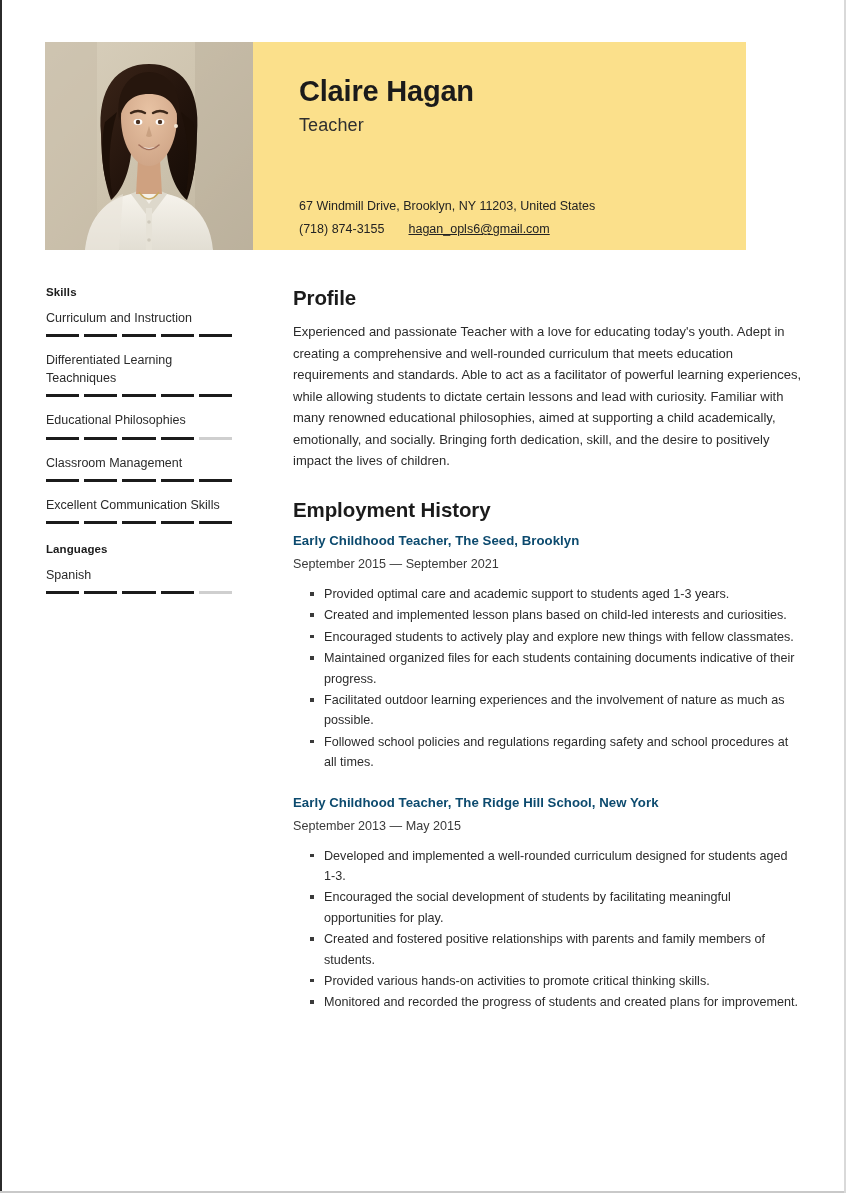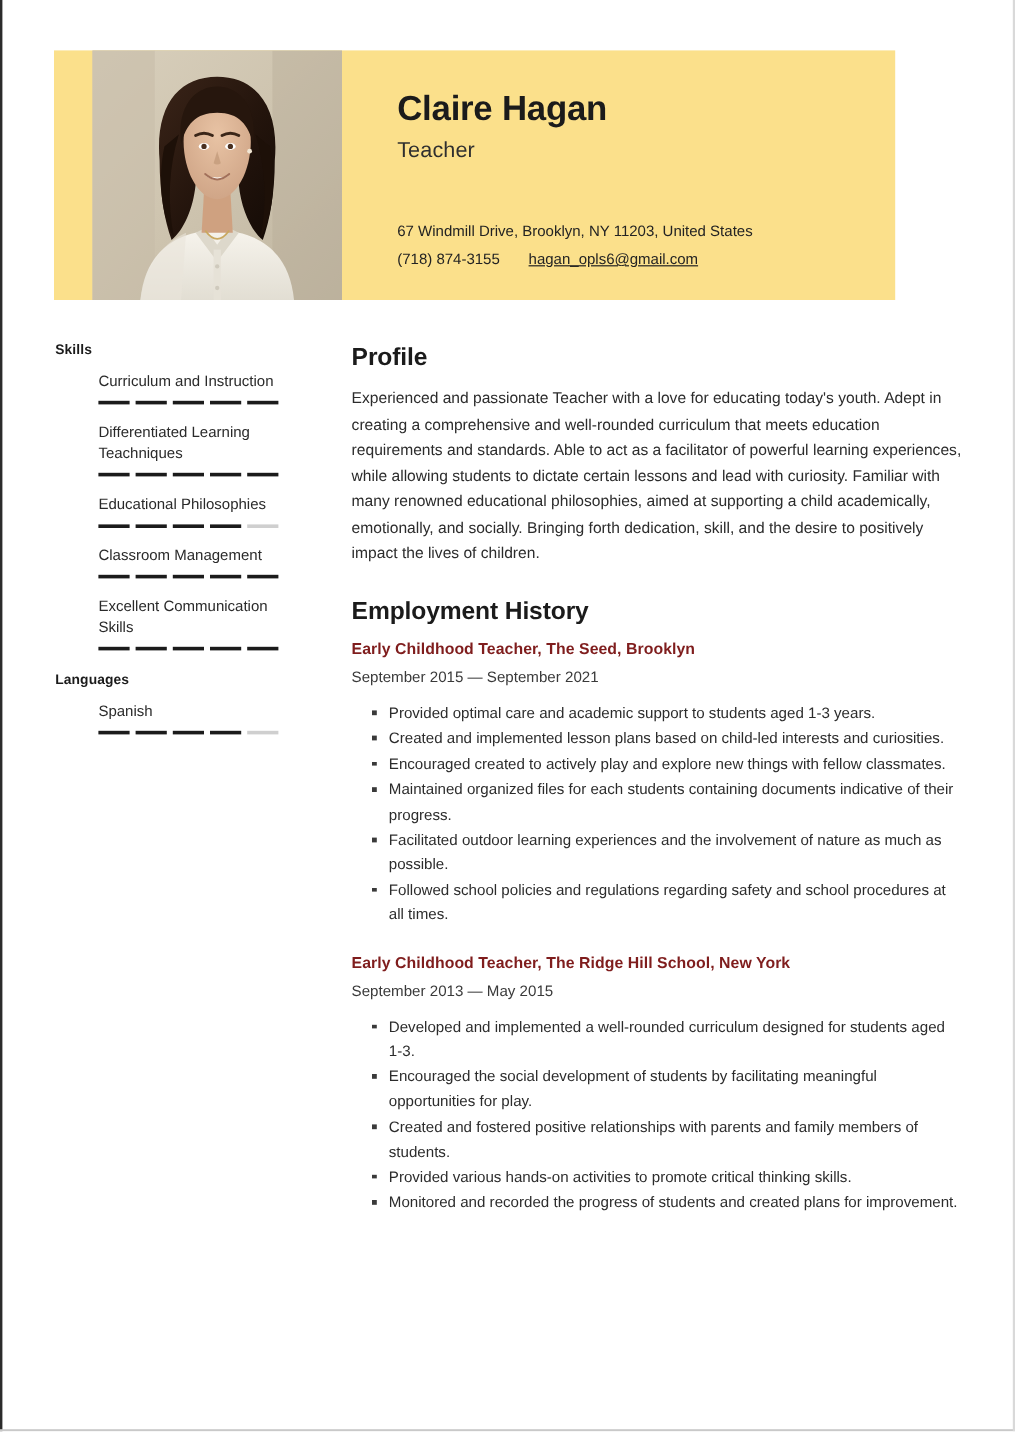--- a/index.html
+++ b/index.html
@@ -50,7 +50,6 @@
     height: 208px;
     display: flex;
     background: #fbe08b;
-    padding-left: 32px;
   }
 
   .photo {

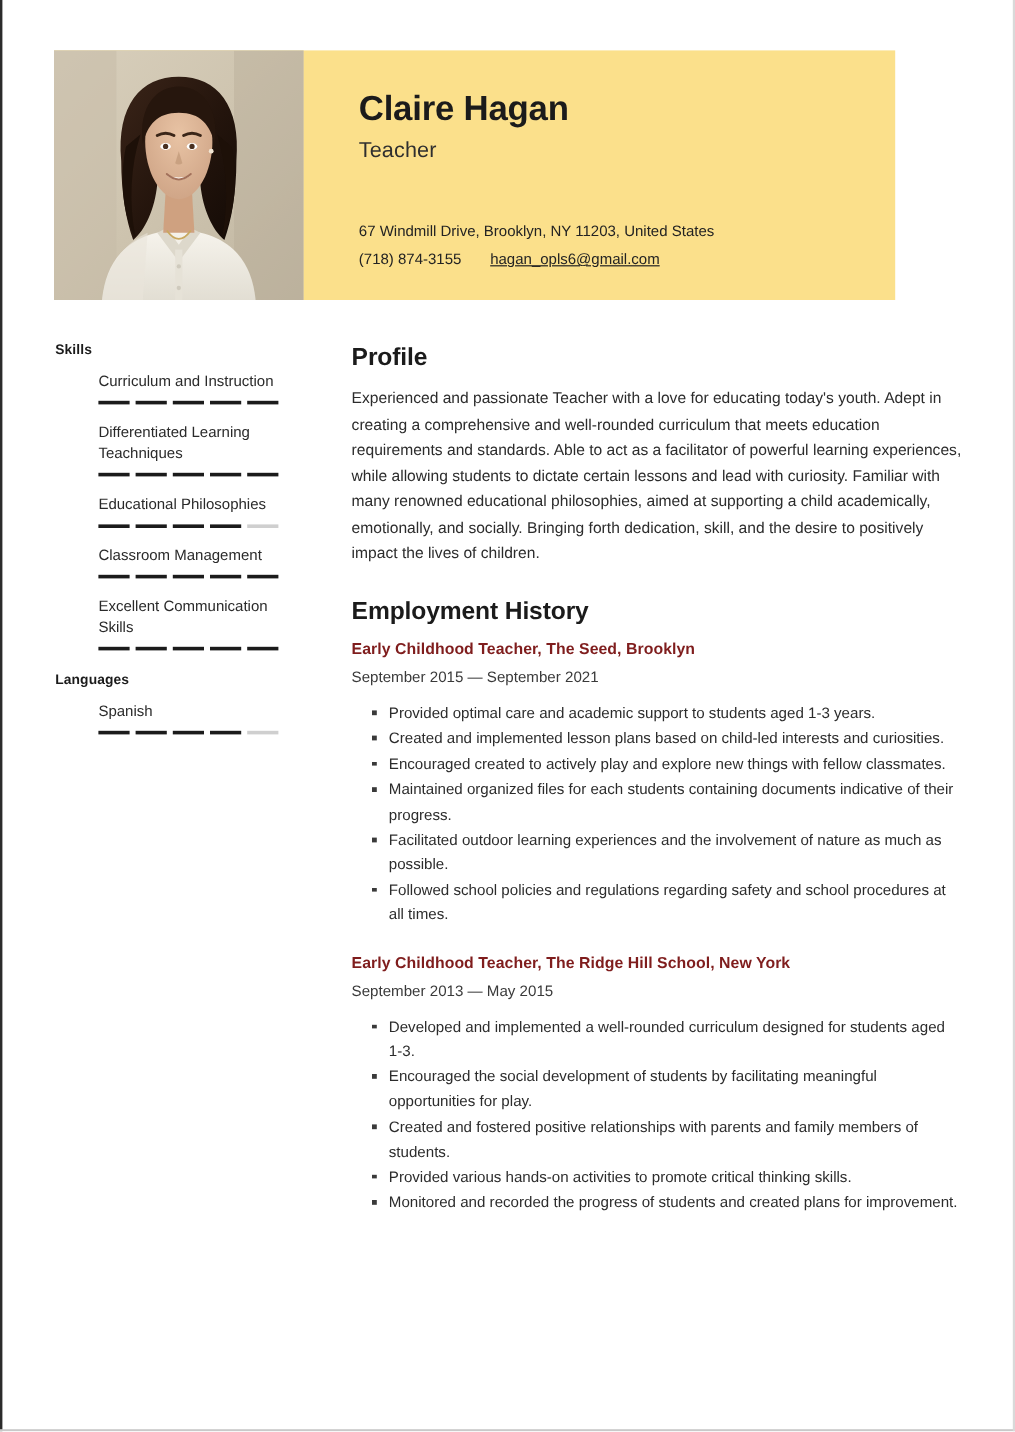--- a/index.html
+++ b/index.html
@@ -85,7 +85,7 @@
   .contact {
     position: absolute;
     left: 46px;
-    top: 140px;
+    top: 153px;
     font-size: 12.5px;
     color: #232323;
     line-height: 1.85;

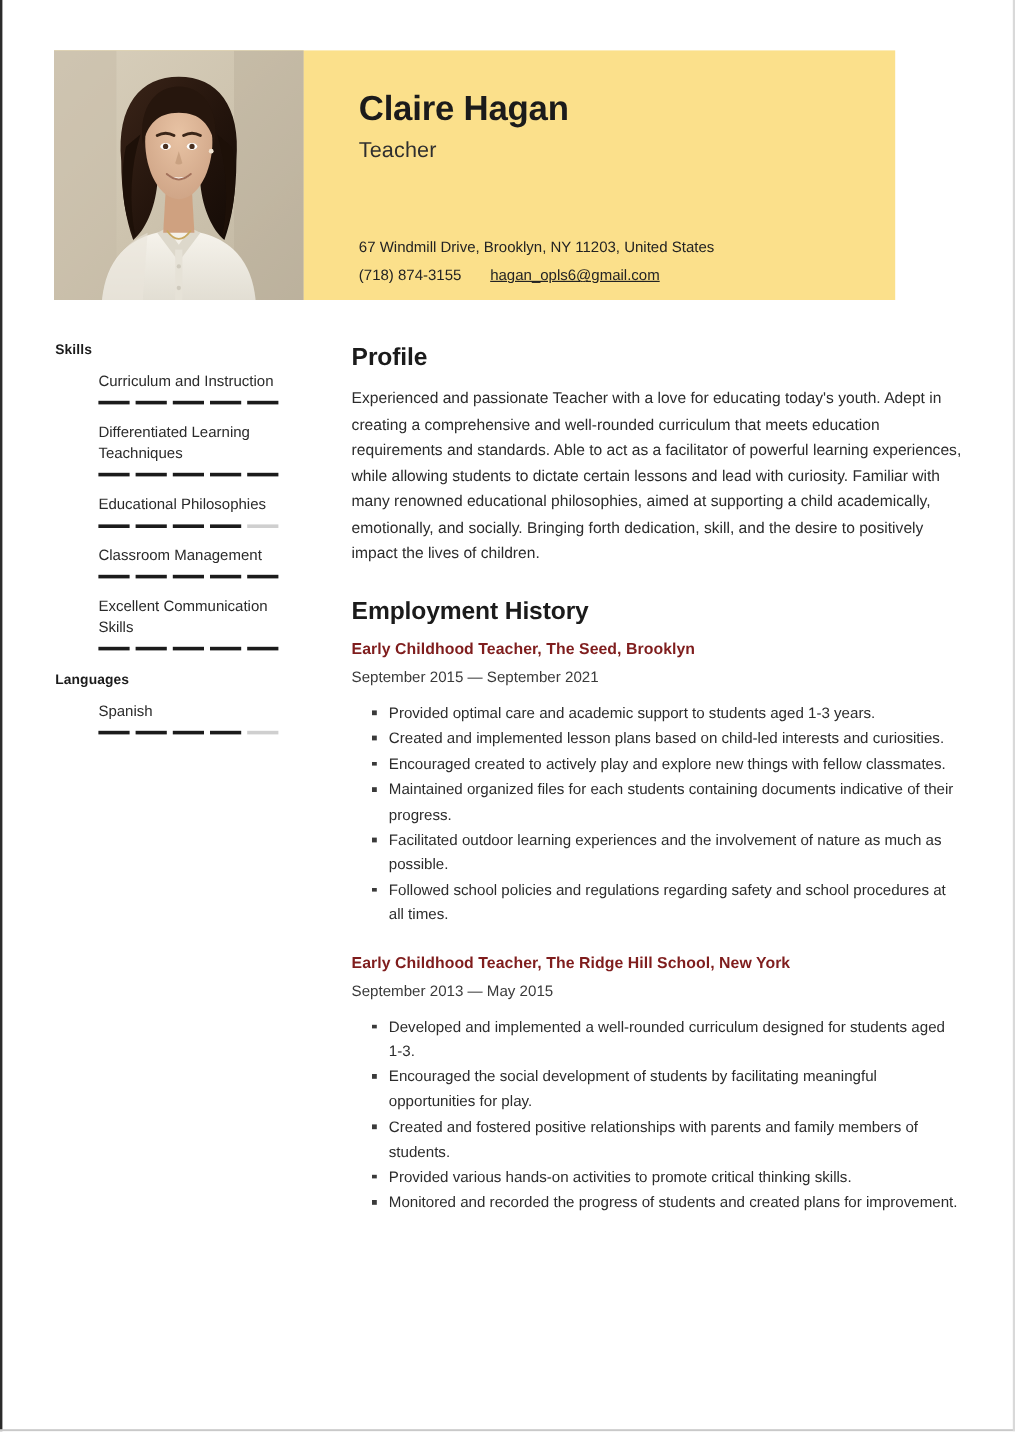--- a/index.html
+++ b/index.html
@@ -113,7 +113,7 @@
     margin-bottom: 11px;
   }
 
-  .skill { margin-bottom: 0; margin-left: 36px; }
+  .skill { margin-bottom: 0; }
   .skill-label {
     font-size: 12.5px;
     color: #2a2a2a;

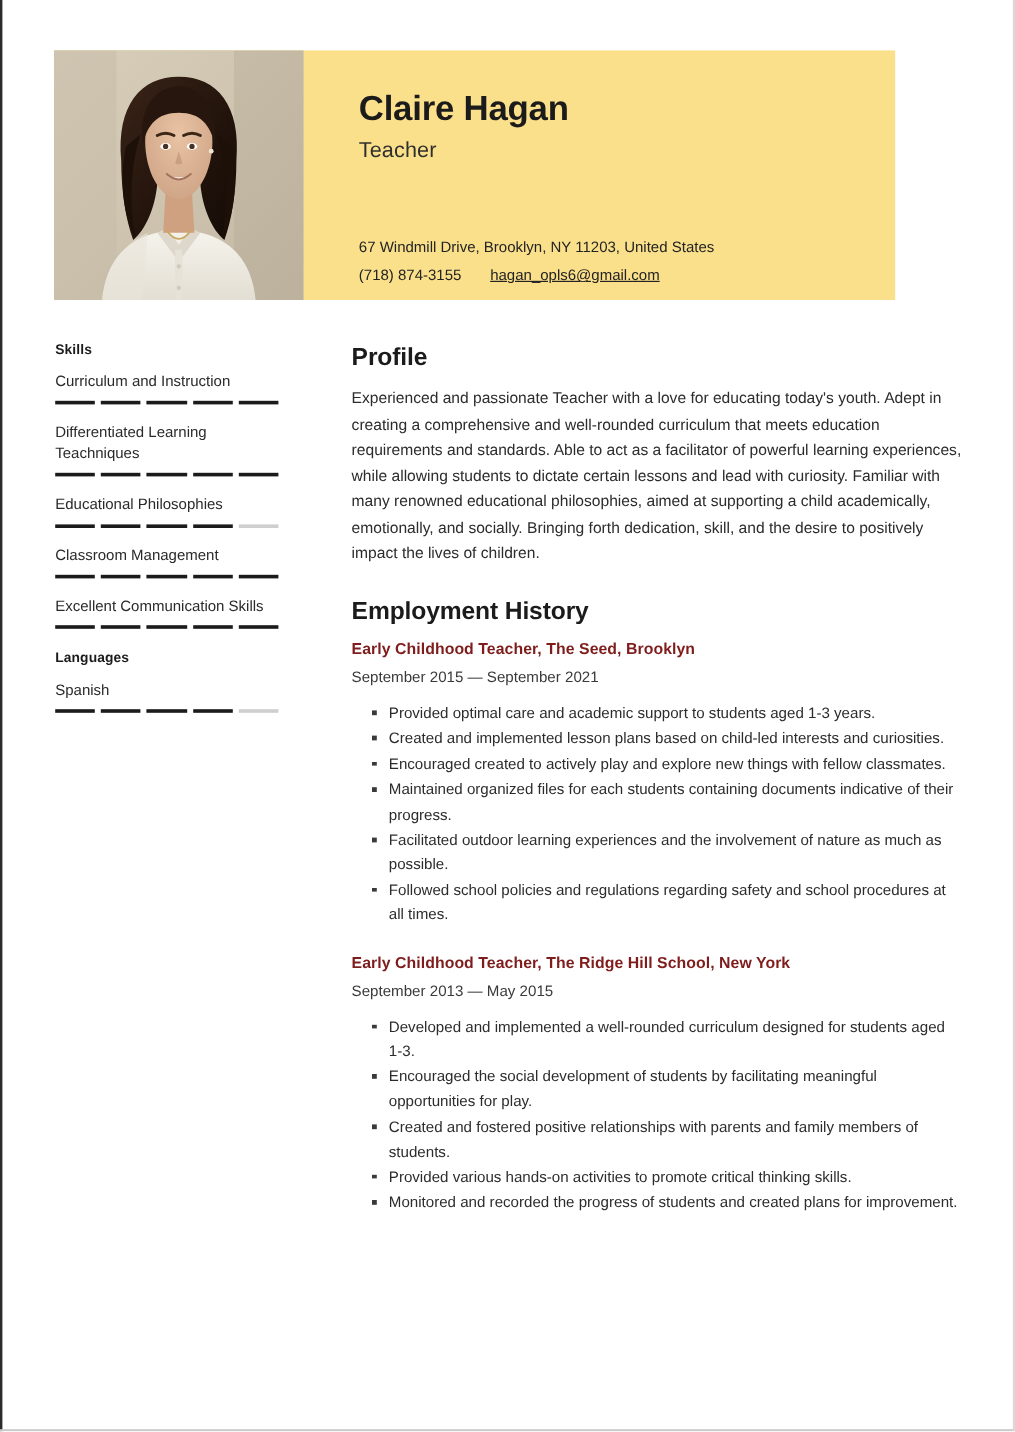--- a/index.html
+++ b/index.html
@@ -166,7 +166,7 @@
   .job-role {
     font-size: 13.2px;
     font-weight: bold;
-    color: #7f1d1d;
+    color: #0c4a6e;
     margin-bottom: 9px;
     letter-spacing: 0.05px;
   }

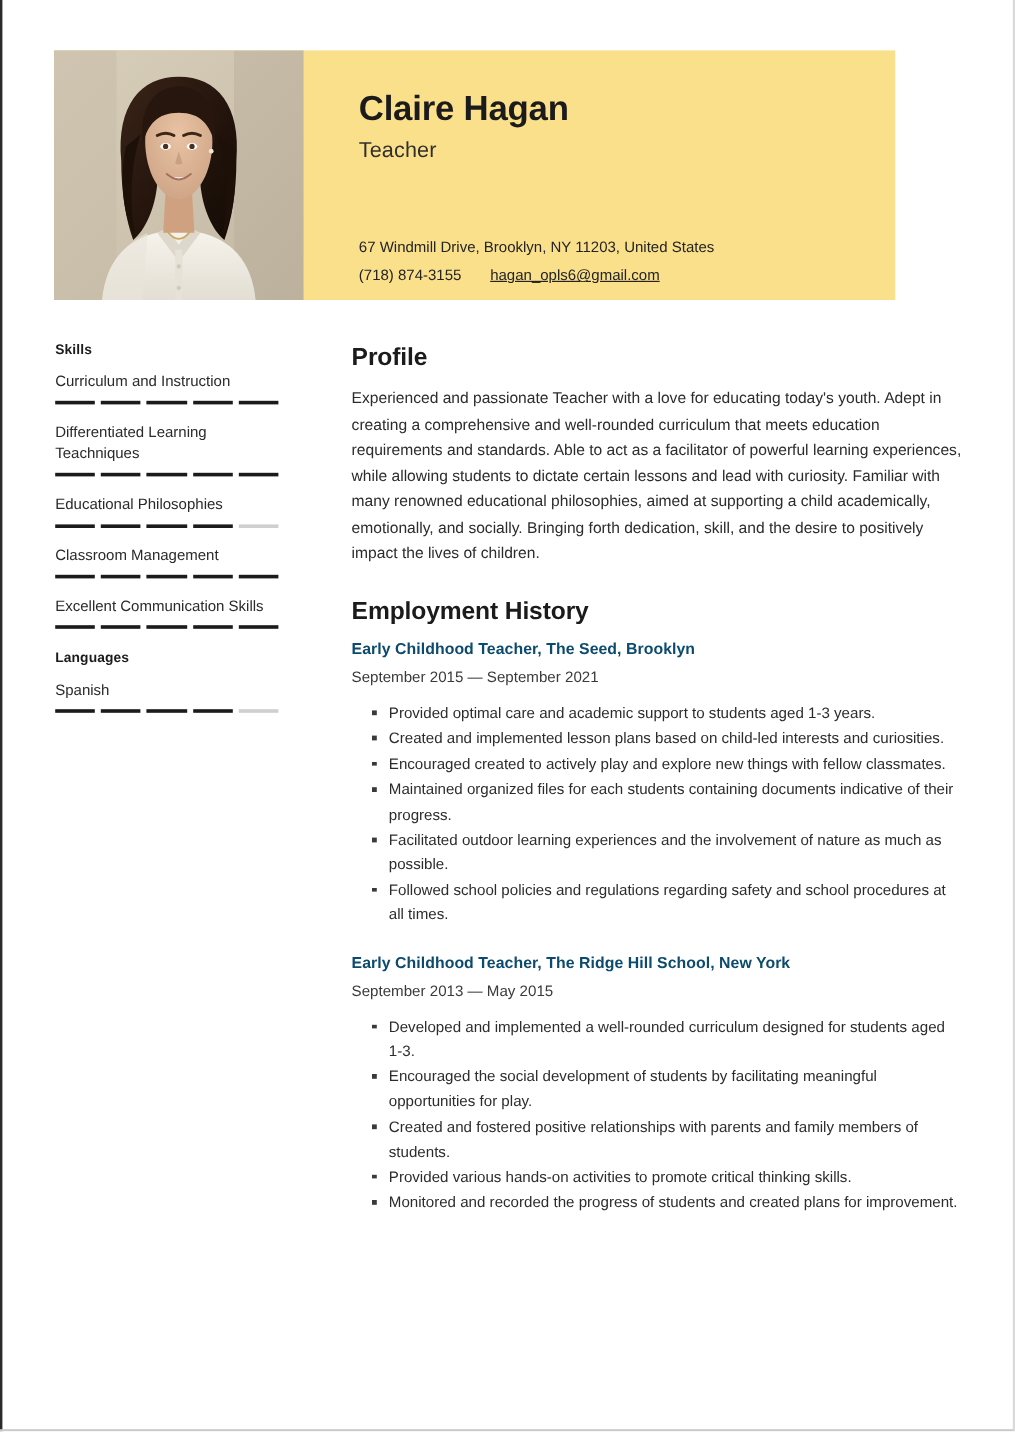--- a/index.html
+++ b/index.html
@@ -378,7 +378,7 @@
         <ul class="bullets">
           <li>Provided optimal care and academic support to students aged 1-3 years.</li>
           <li>Created and implemented lesson plans based on child-led interests and curiosities.</li>
-          <li>Encouraged created to actively play and explore new things with fellow classmates.</li>
+          <li>Encouraged students to actively play and explore new things with fellow classmates.</li>
           <li>Maintained organized files for each students containing documents indicative of their progress.</li>
           <li>Facilitated outdoor learning experiences and the involvement of nature as much as possible.</li>
           <li>Followed school policies and regulations regarding safety and school procedures at all times.</li>

